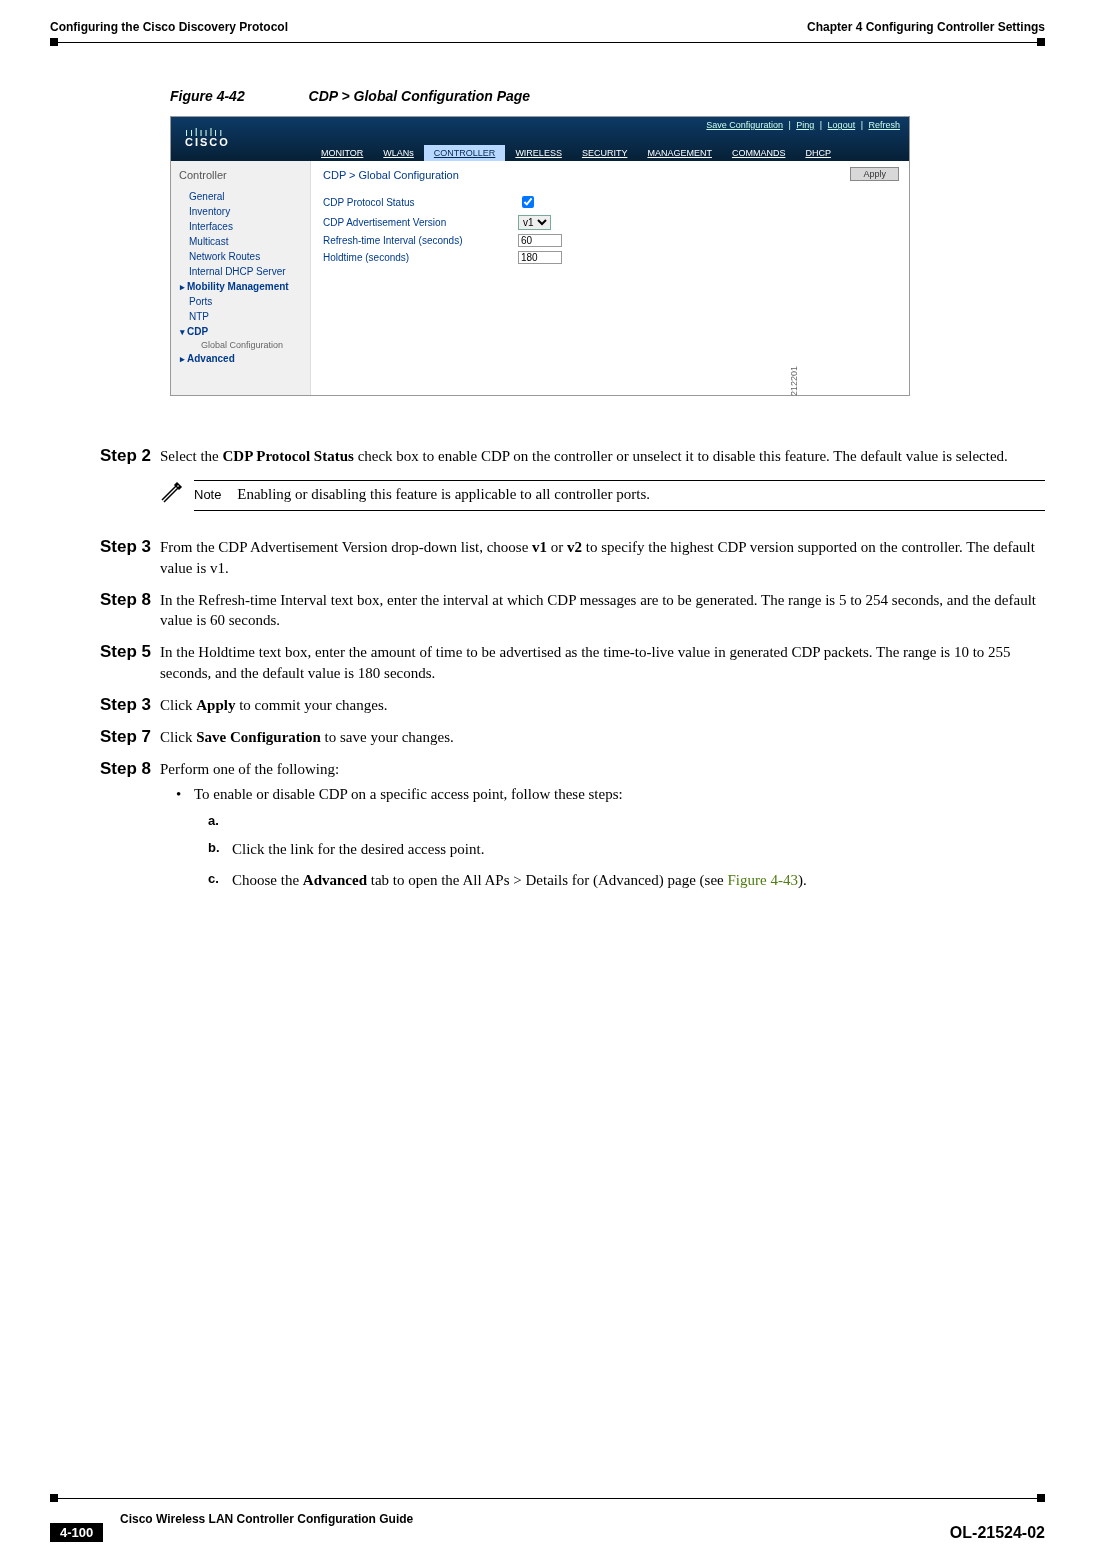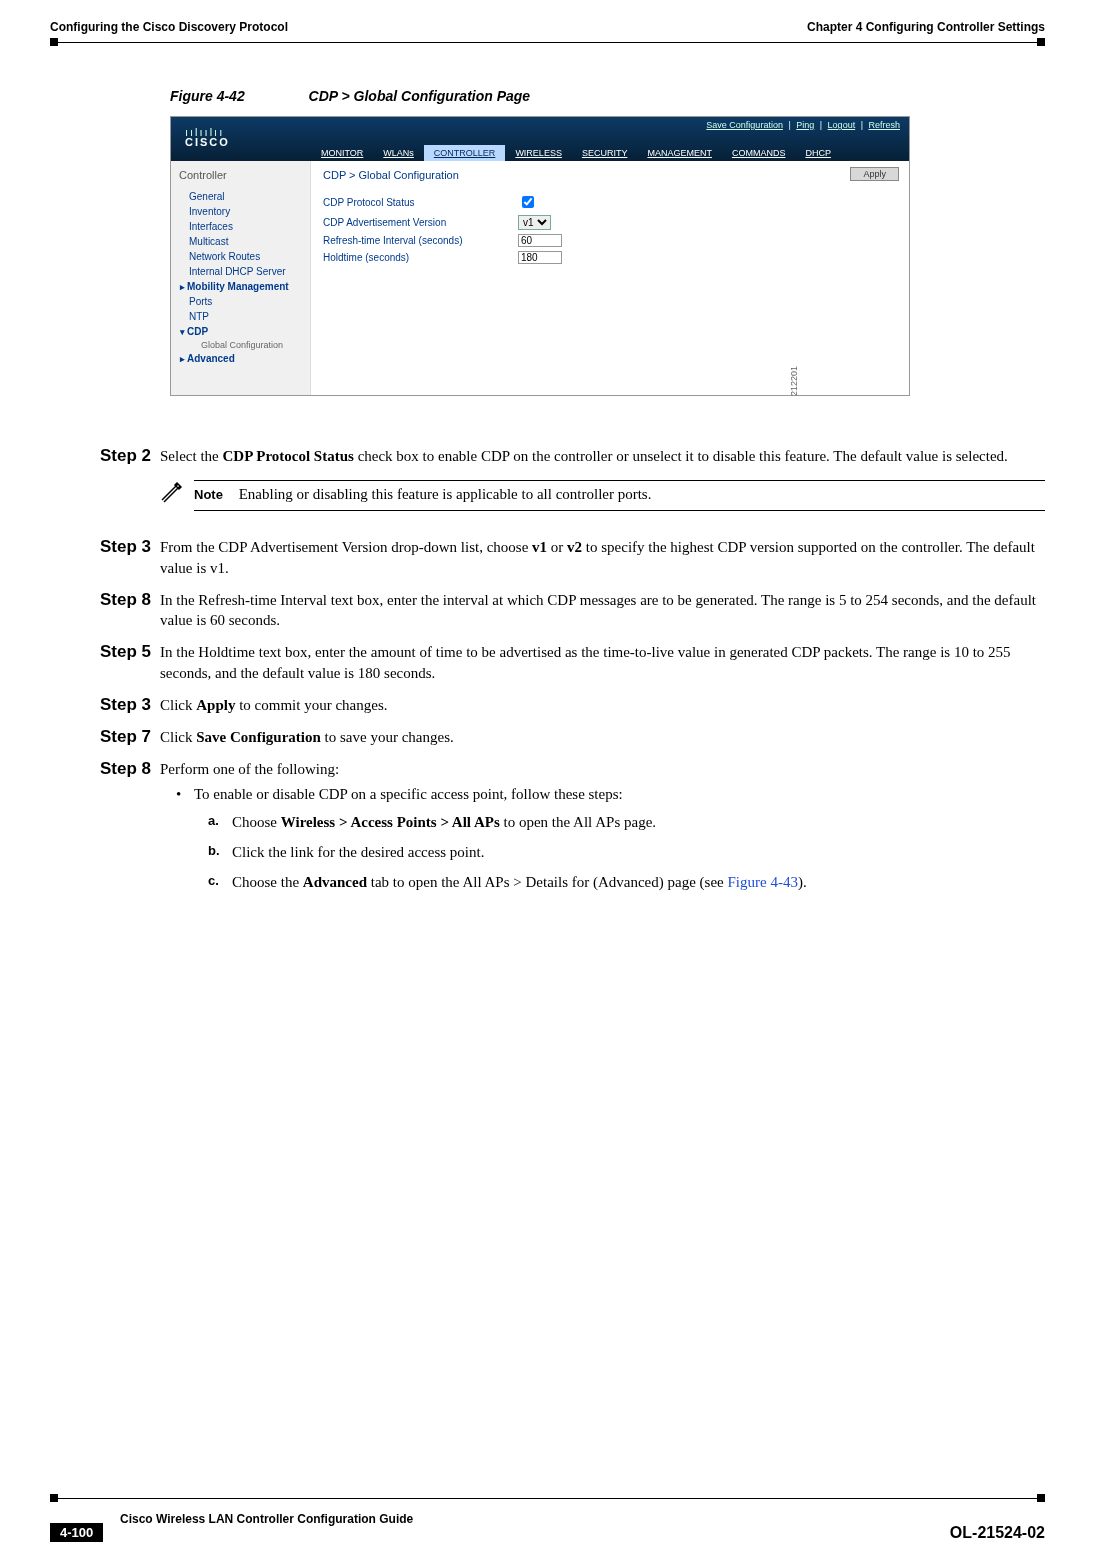--- a/index.html
+++ b/index.html
@@ -155,7 +155,7 @@
   .note-body { flex:1; }
   .note-body .note-rule { border-top:1px solid #000; margin: 0 0 3px 0; }
   .note-body .note-rule.bottom { border-top:1px solid #000; margin: 5px 0 0 0; }
-  .note-label { font-family: Arial, Helvetica, sans-serif; font-weight: bold; font-size:13px; margin-right:12px; }
+  .note-label { font-family: Arial, Helvetica, sans-serif; font-weight: normal; font-size:13px; margin-right:12px; }
   .sublist { margin: 4px 0 4px 16px; }
   .sublist .bullet-row { display:flex; margin-bottom:8px; }
   .sublist .bullet { width: 18px; flex-shrink:0; }

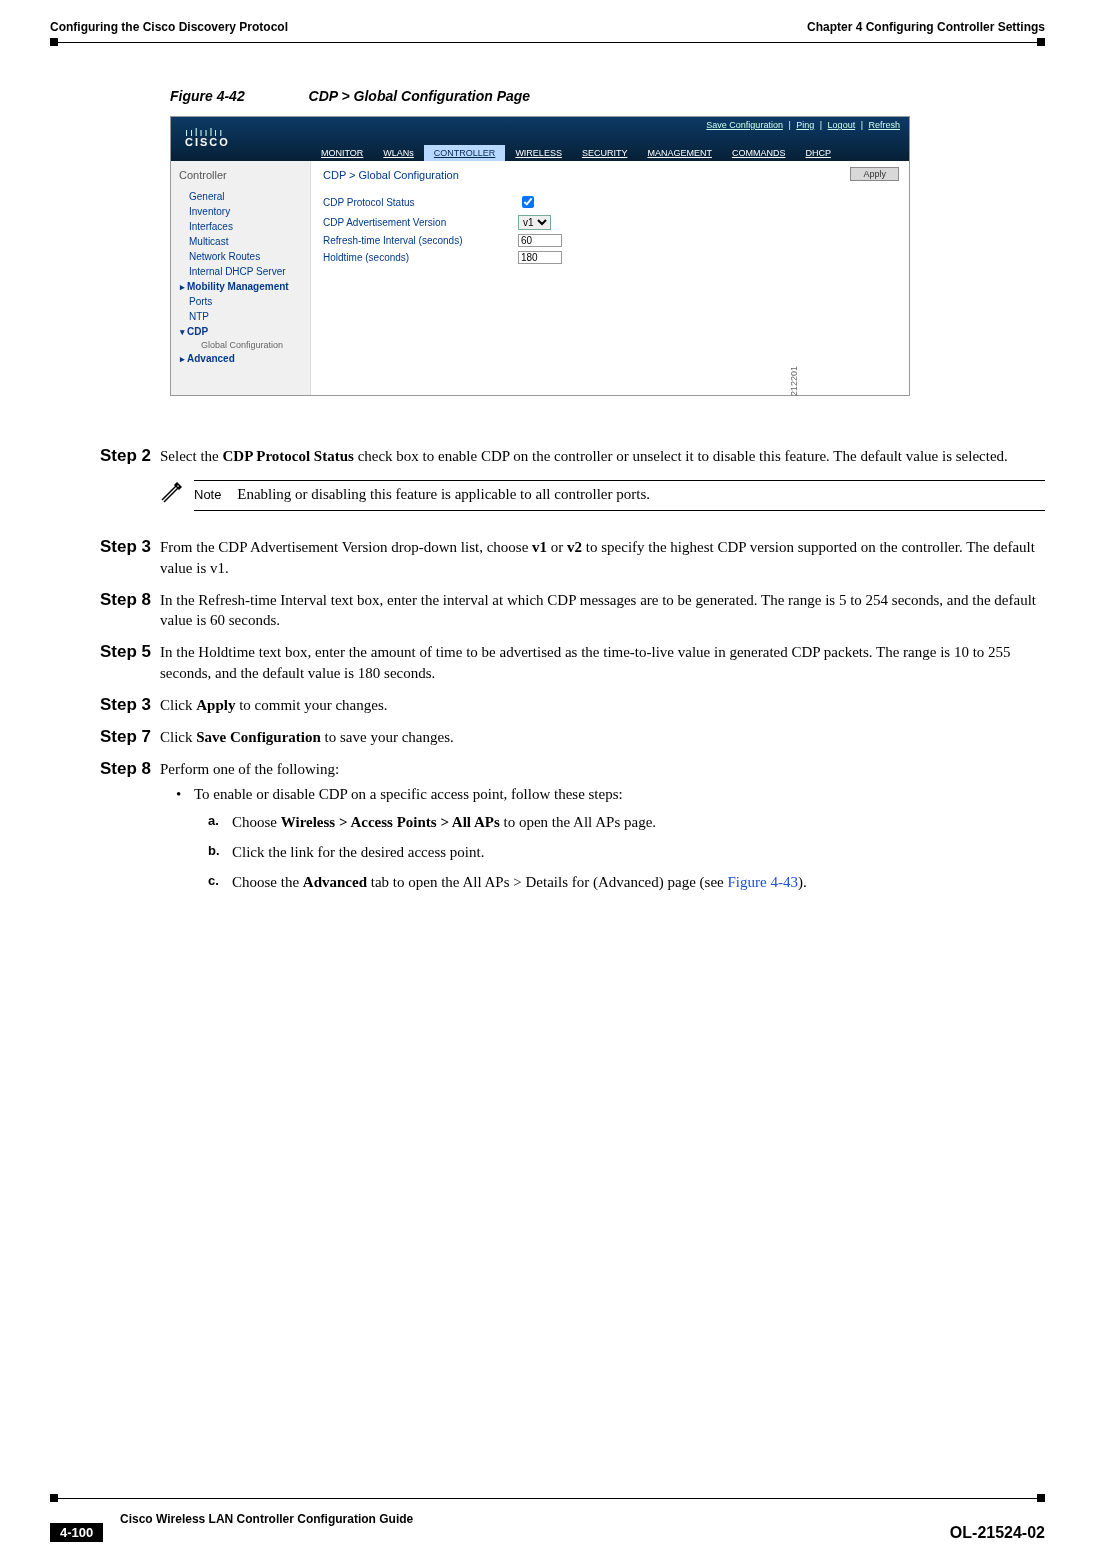--- a/index.html
+++ b/index.html
@@ -334,7 +334,6 @@
             <div class="alpha-list">
               <div class="alpha-row">
                 <div class="alpha-label">a.</div>
-                <div><span>Choose </span><b>Wireless &gt; Access Points &gt; All APs</b><span> to open the All APs page.</span></div>
               </div>
               <div class="alpha-row">
                 <div class="alpha-label">b.</div>

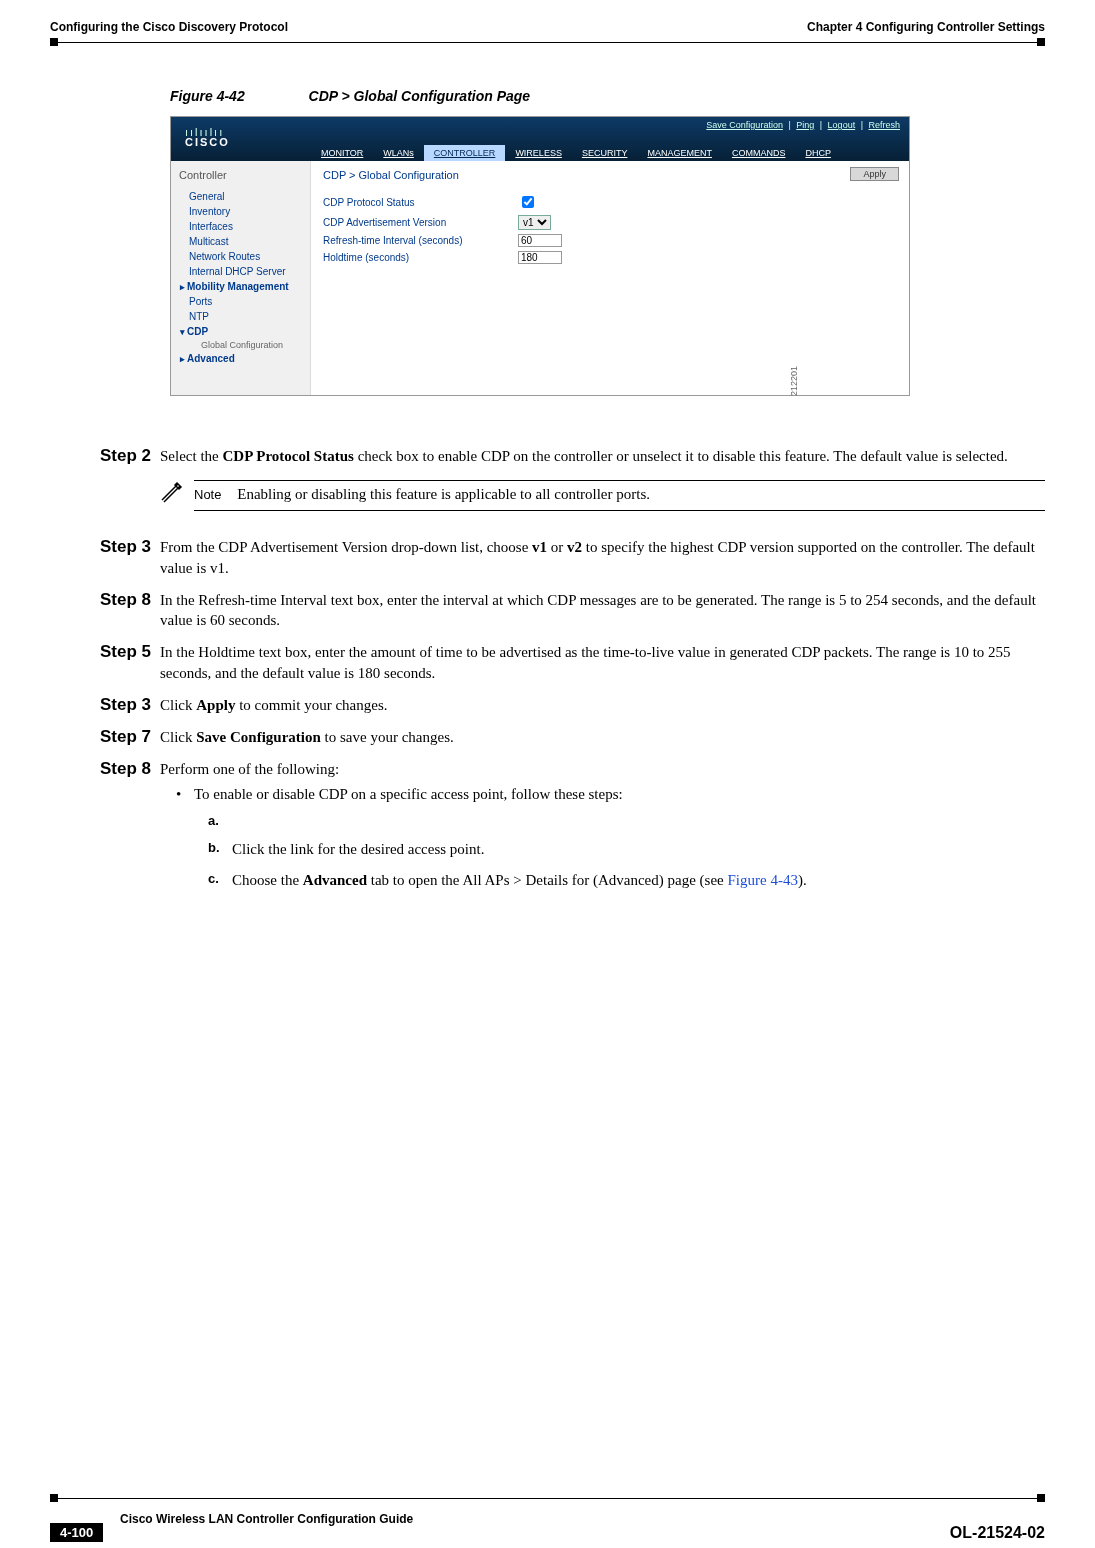--- a/index.html
+++ b/index.html
@@ -162,7 +162,7 @@
   .alpha-list { margin-left: 32px; }
   .alpha-row { display:flex; margin-bottom:10px; }
   .alpha-label { width: 24px; font-family: Arial, Helvetica, sans-serif; font-weight:bold; font-size:13px; flex-shrink:0;}
-  .blue-link { color: #1d4ed8; }
+  .blue-link { color: #4d7c0f; }
 
   .footer {
     position: absolute;

